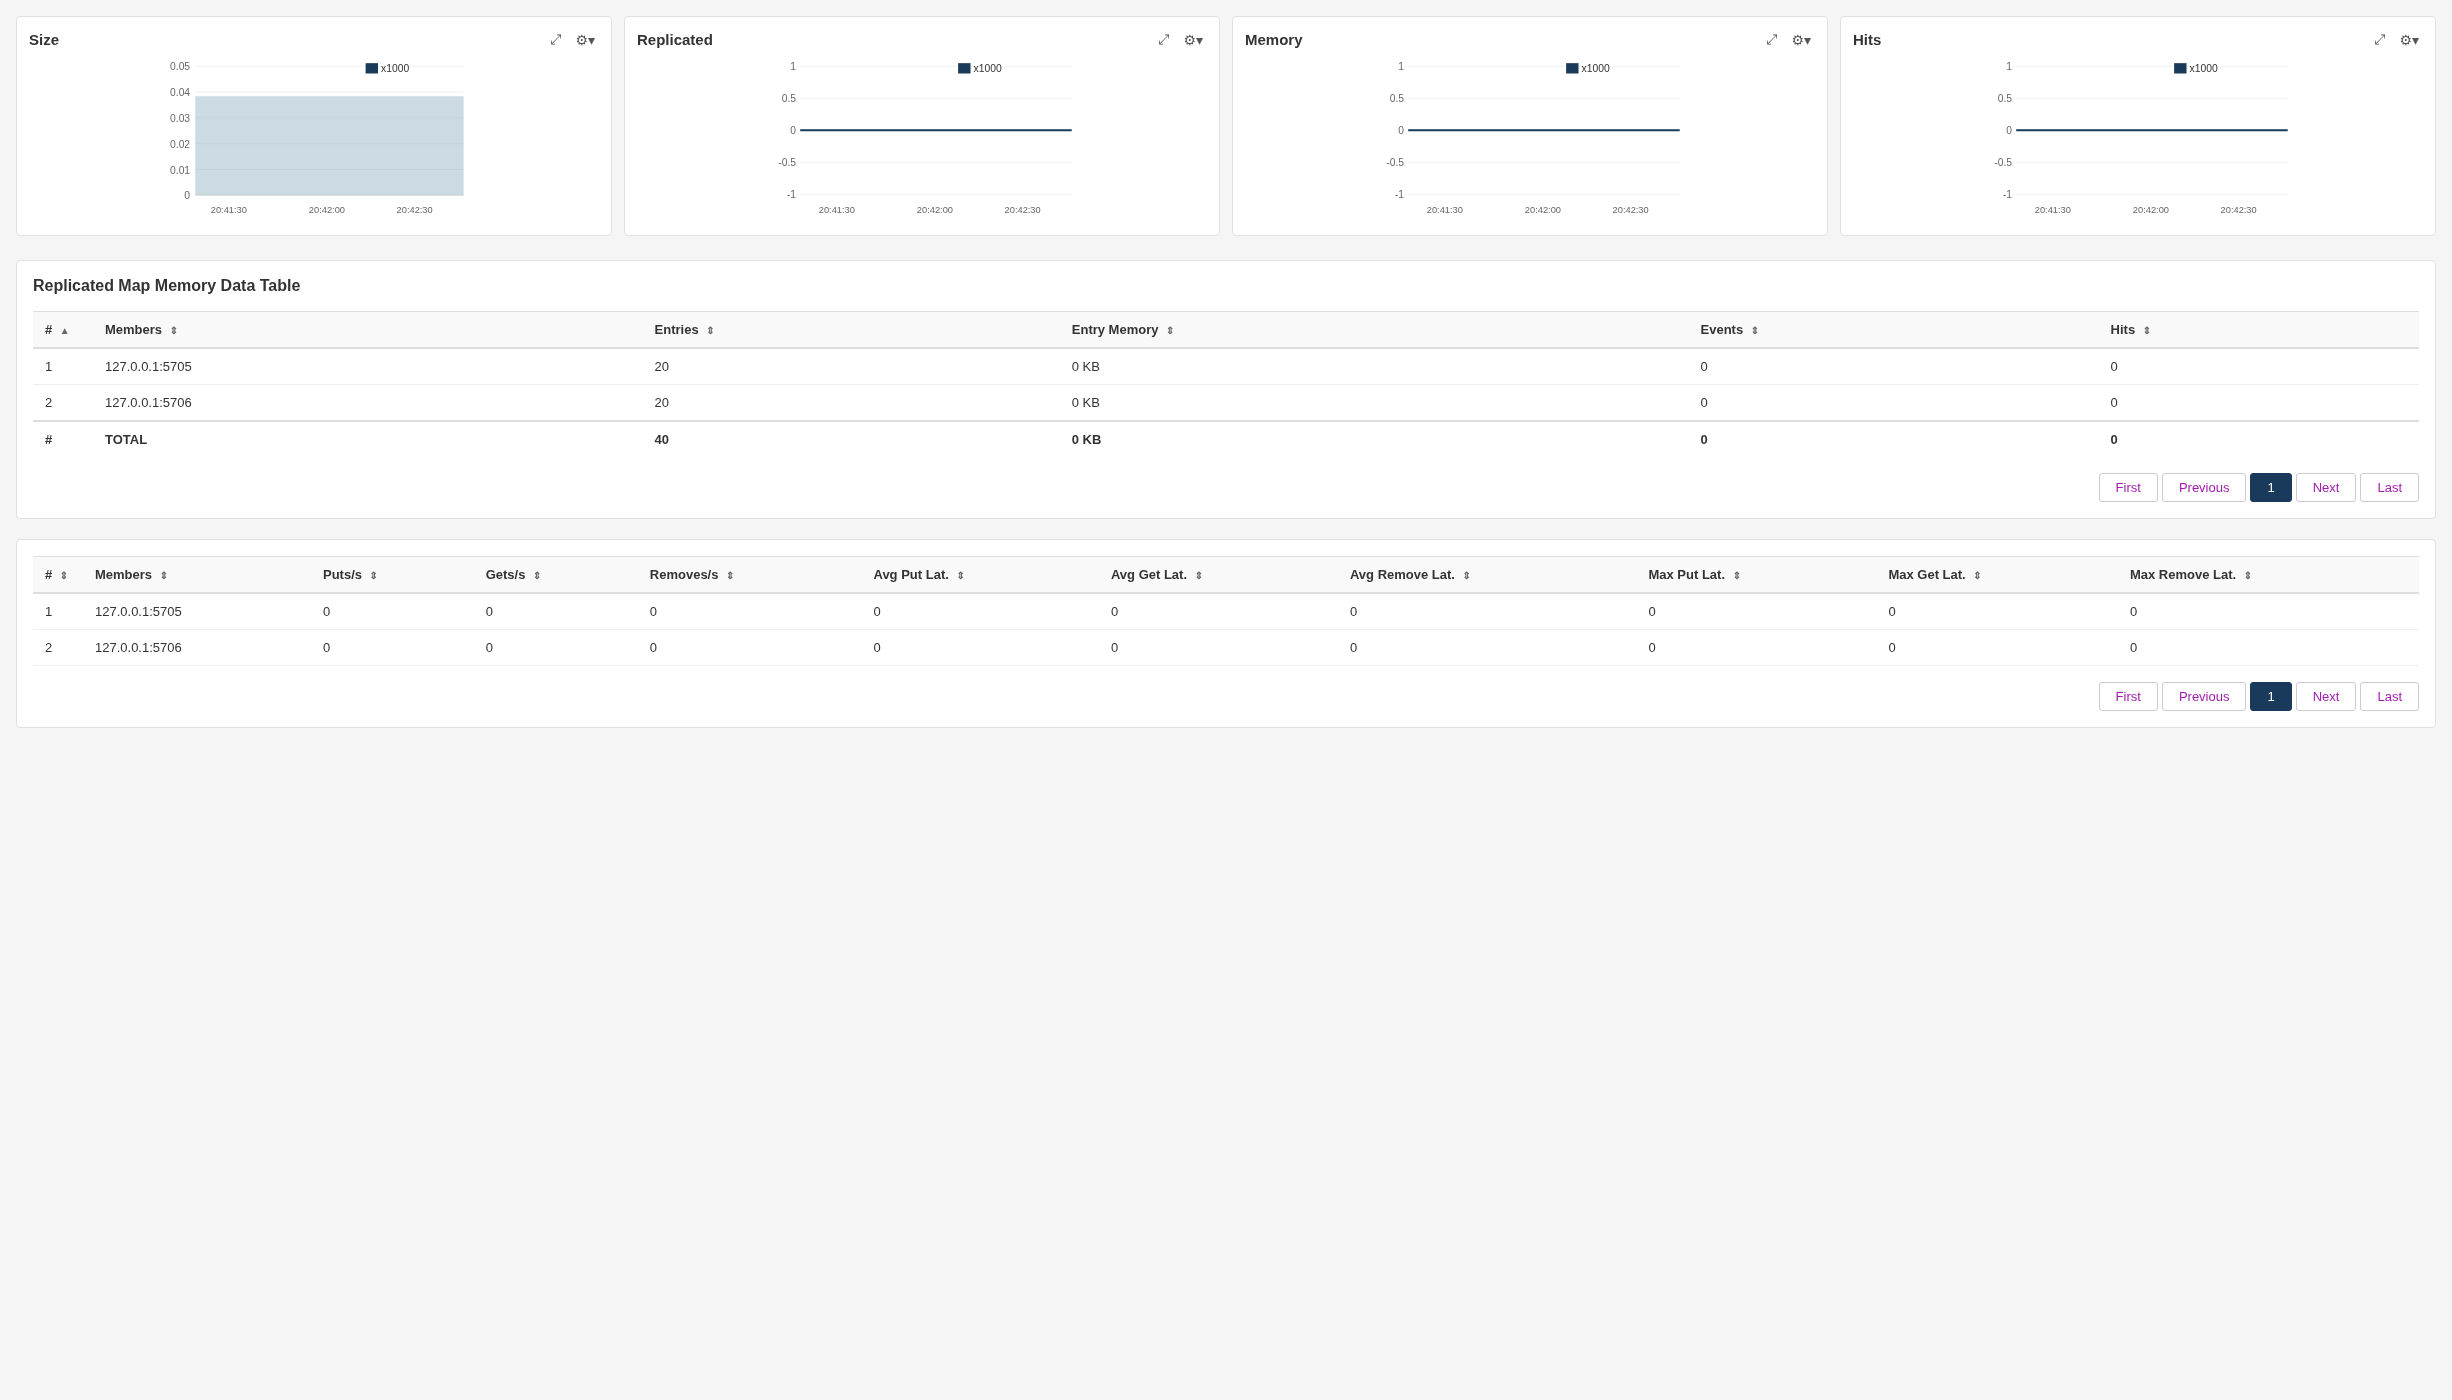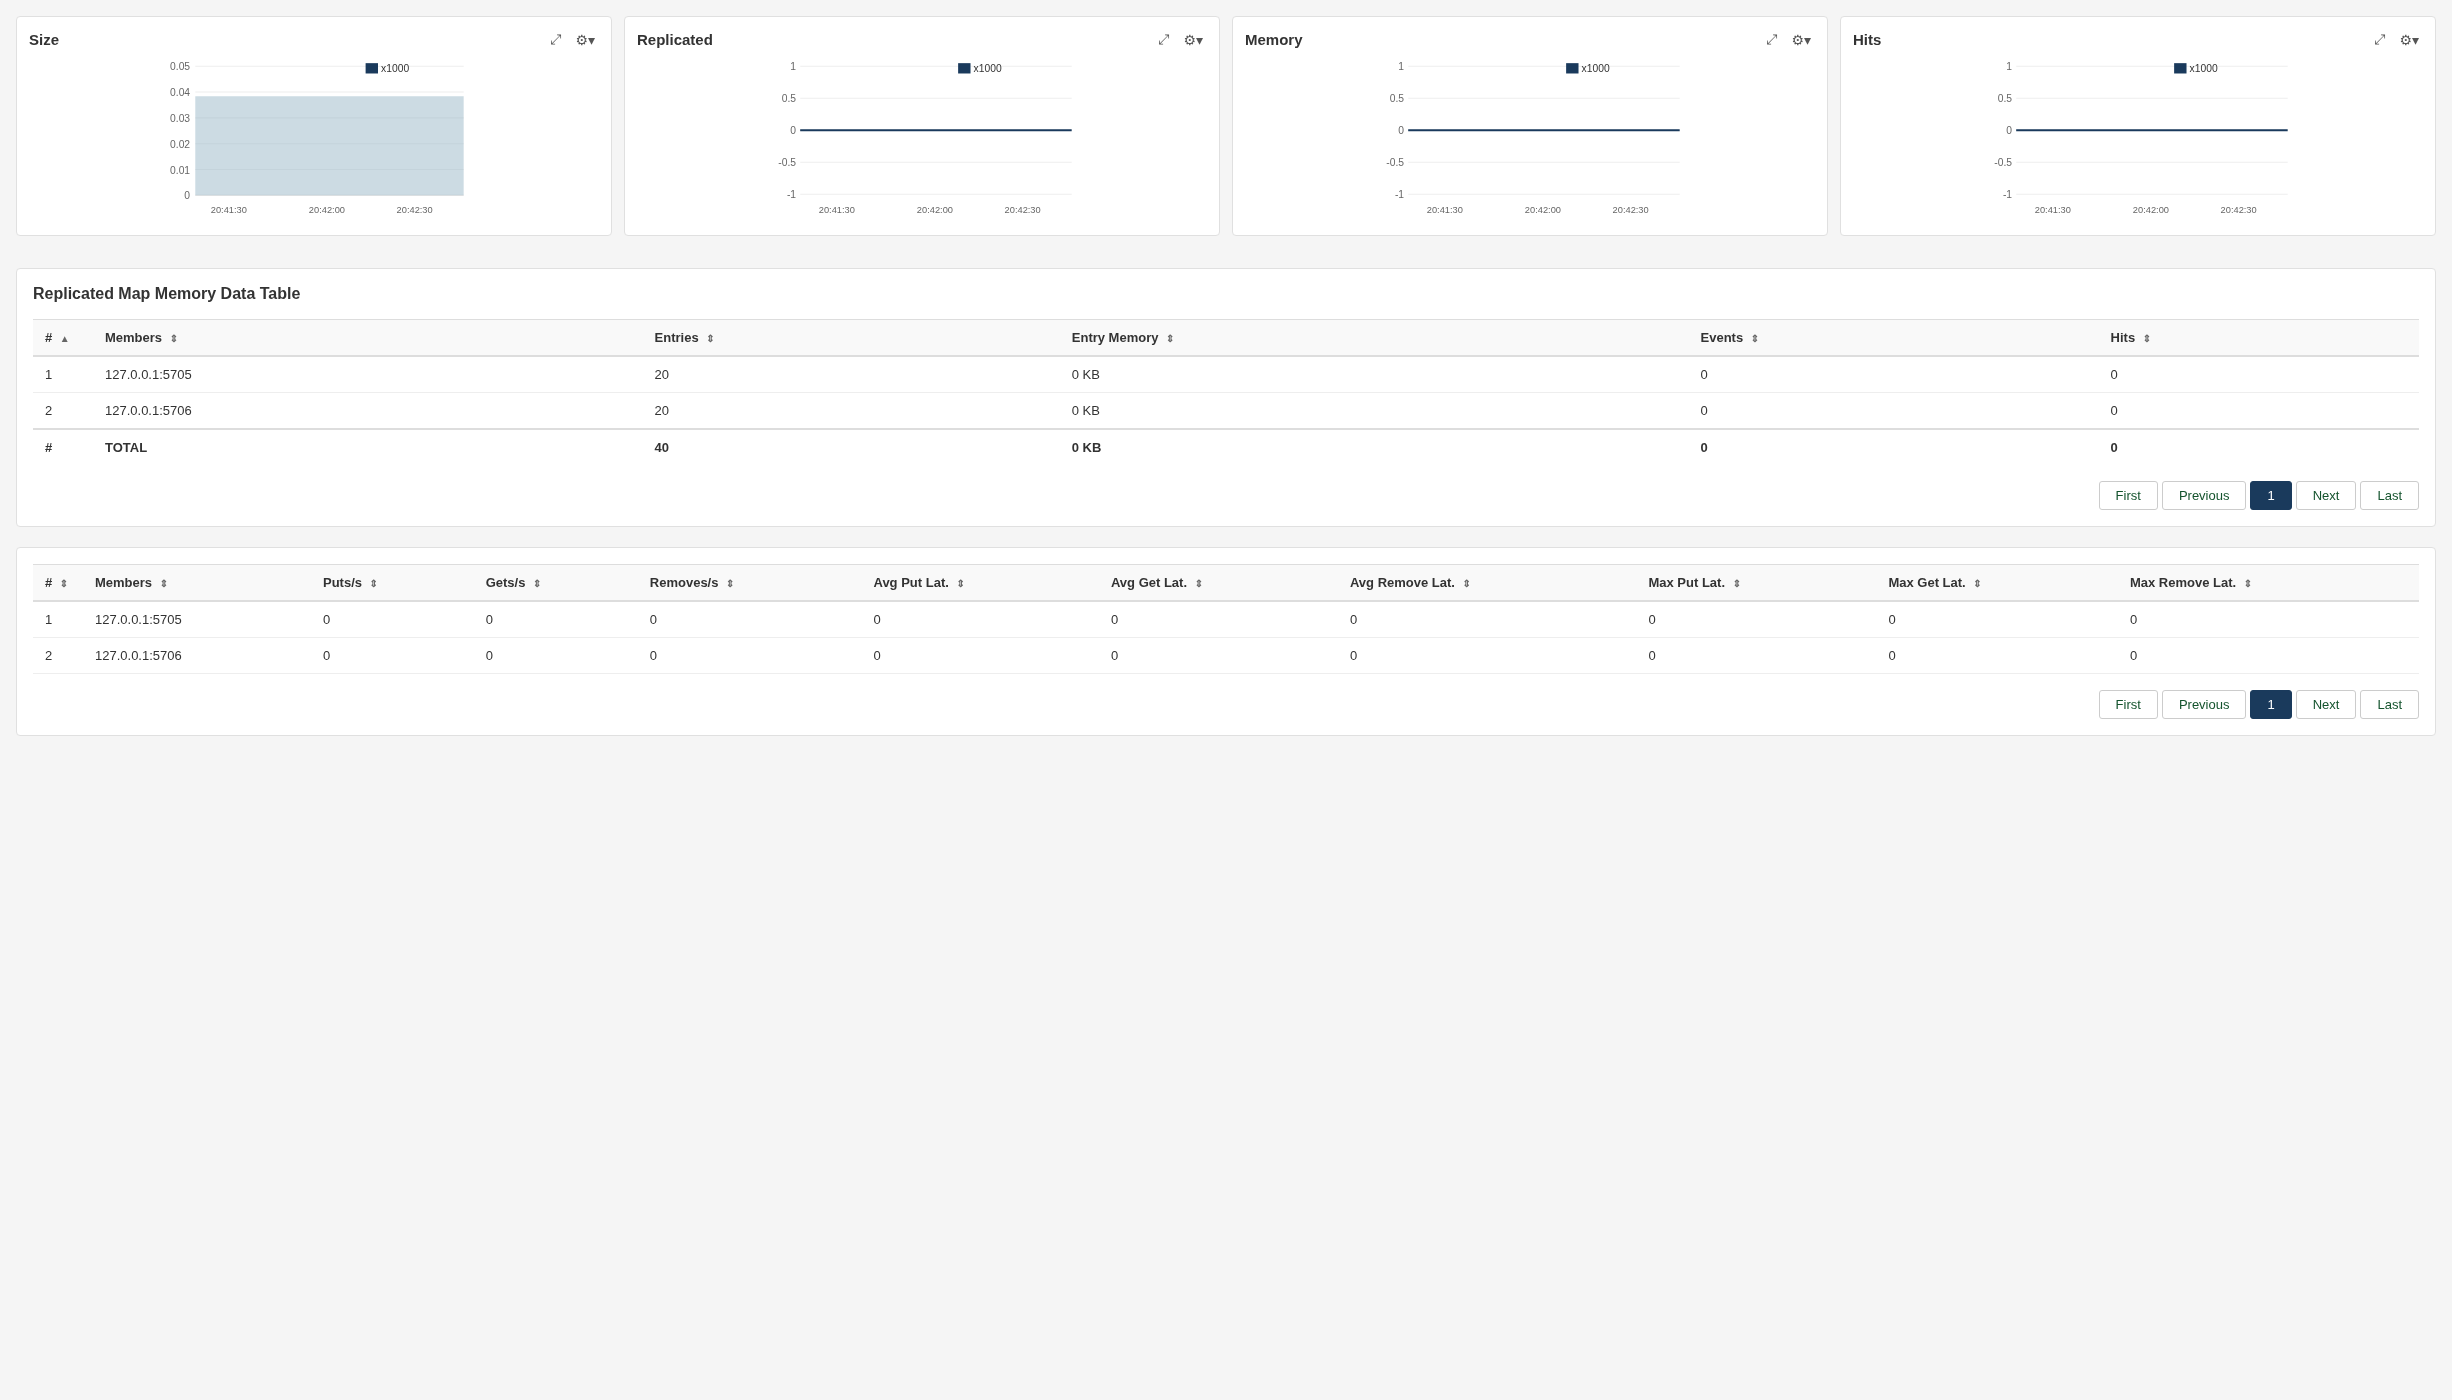--- a/index.html
+++ b/index.html
@@ -11,7 +11,7 @@
     .charts-row {
       display: flex;
       gap: 12px;
-      margin-bottom: 32px;
+      margin-bottom: 24px;
     }
     .chart-card {
       flex: 1;

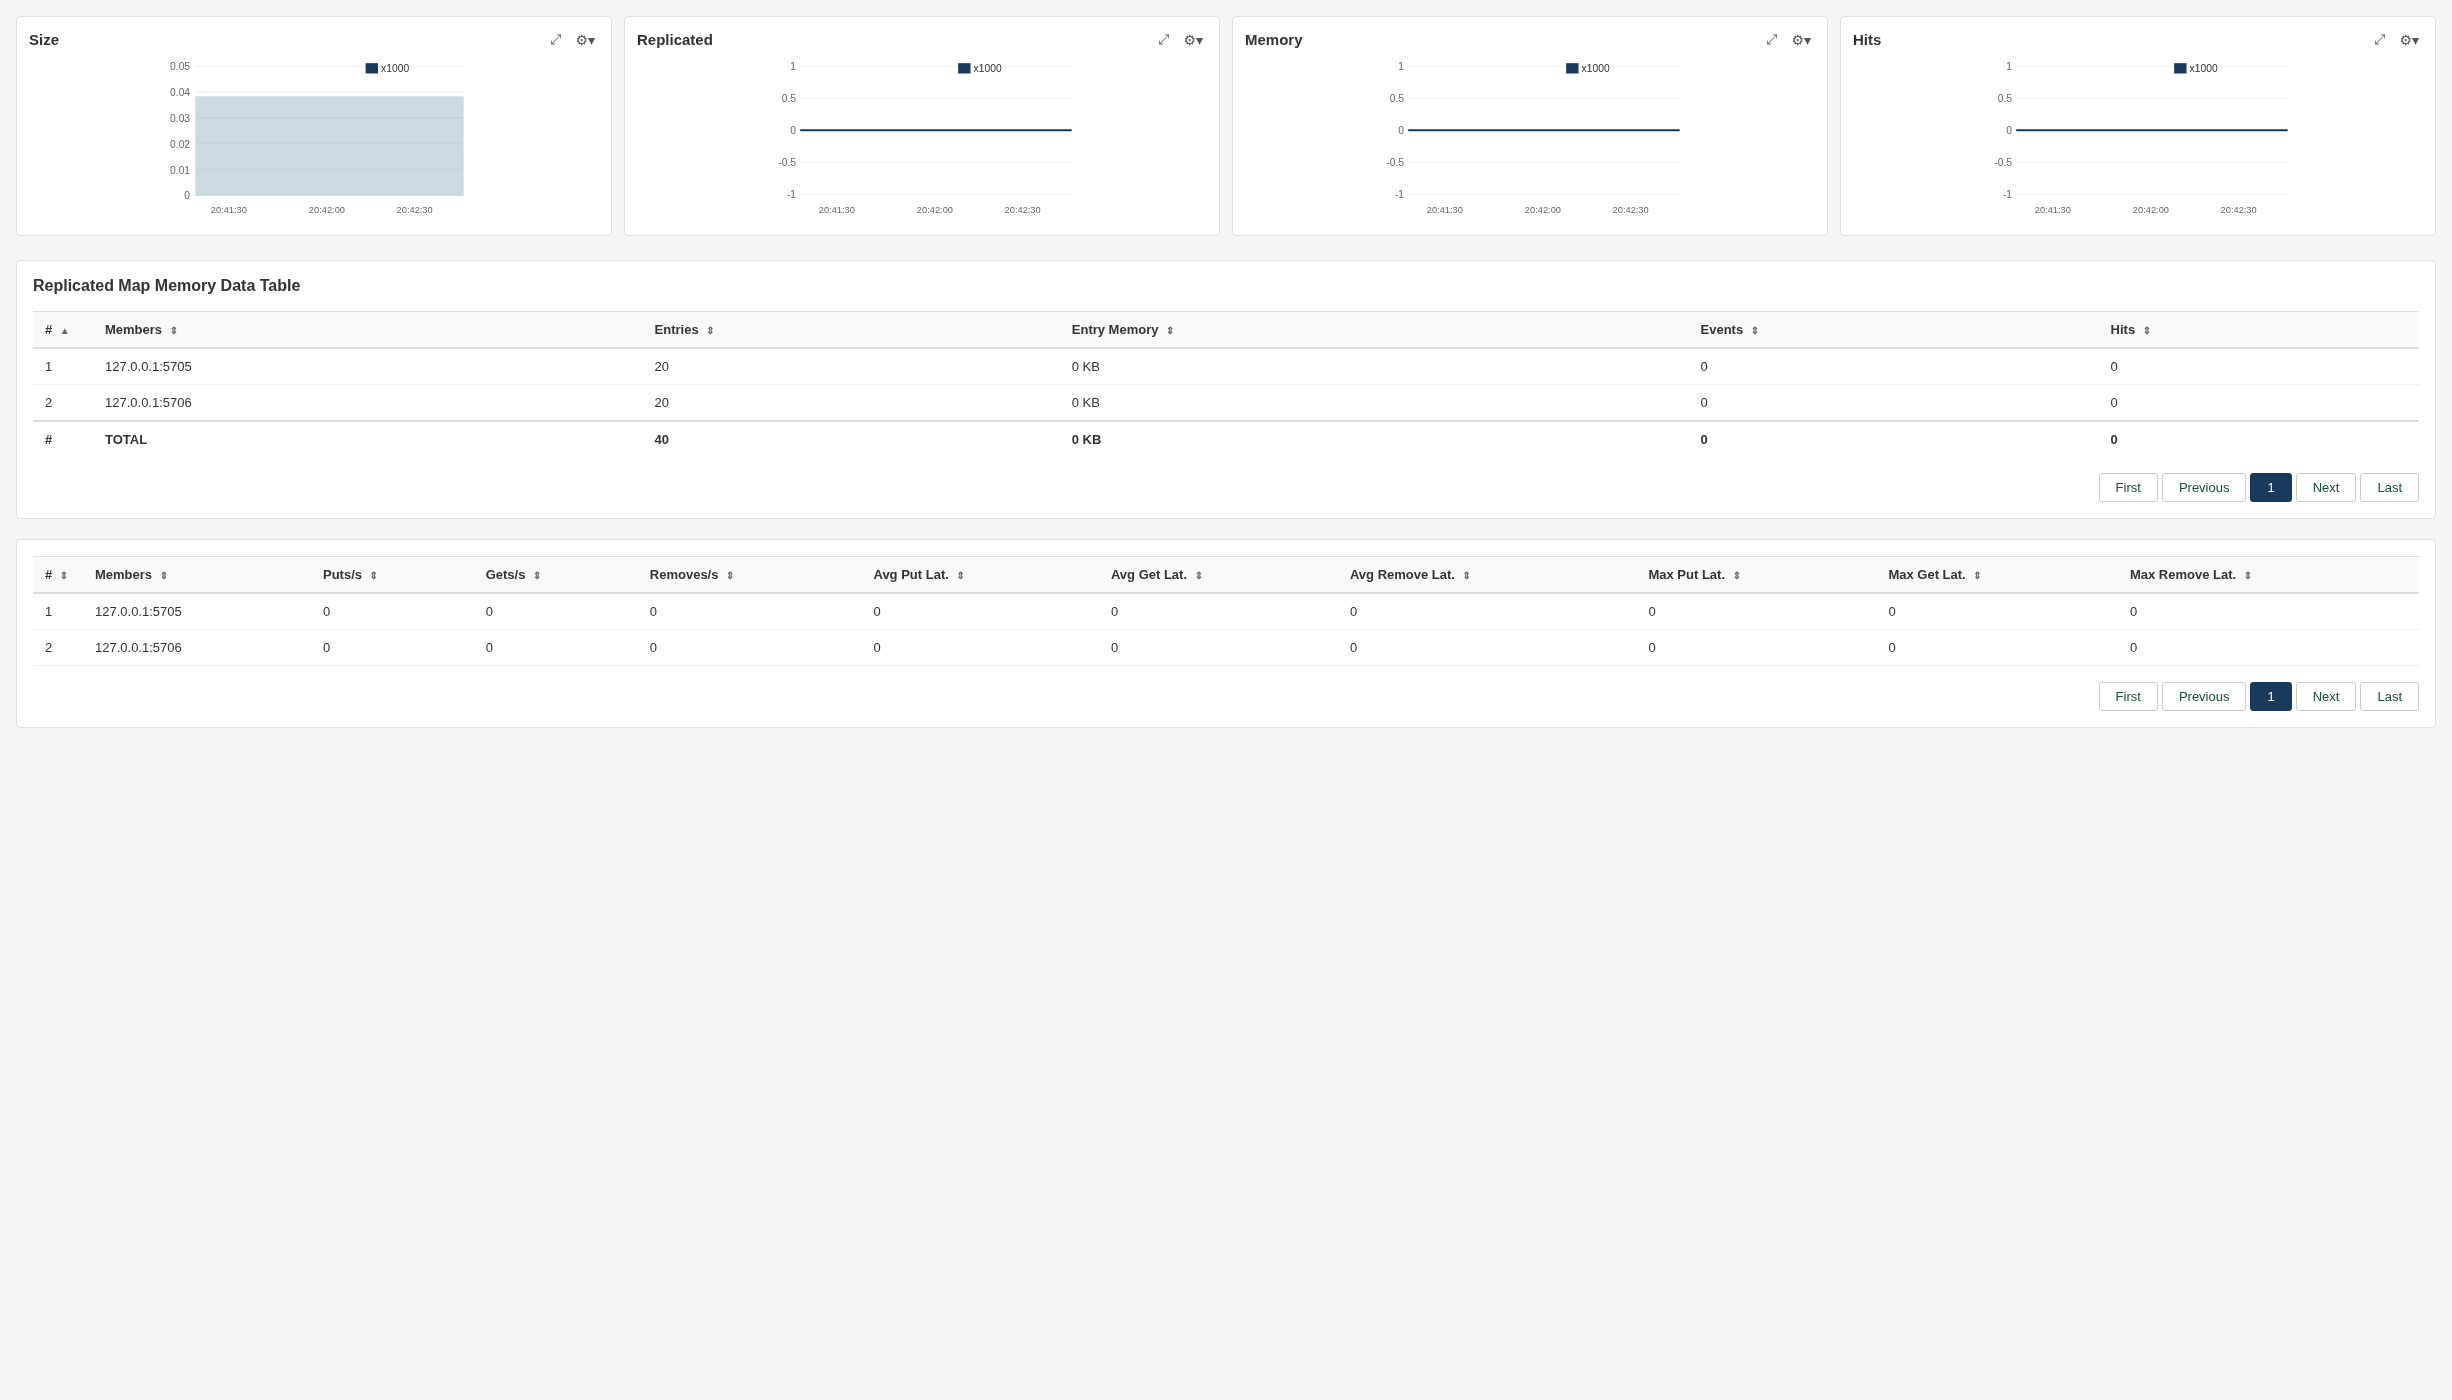--- a/index.html
+++ b/index.html
@@ -124,7 +124,7 @@
       cursor: pointer;
       border-radius: 3px;
       font-size: 13px;
-      color: #14532d;
+      color: #a21caf;
     }
     .page-btn.active {
       background: #1a3a5c;

